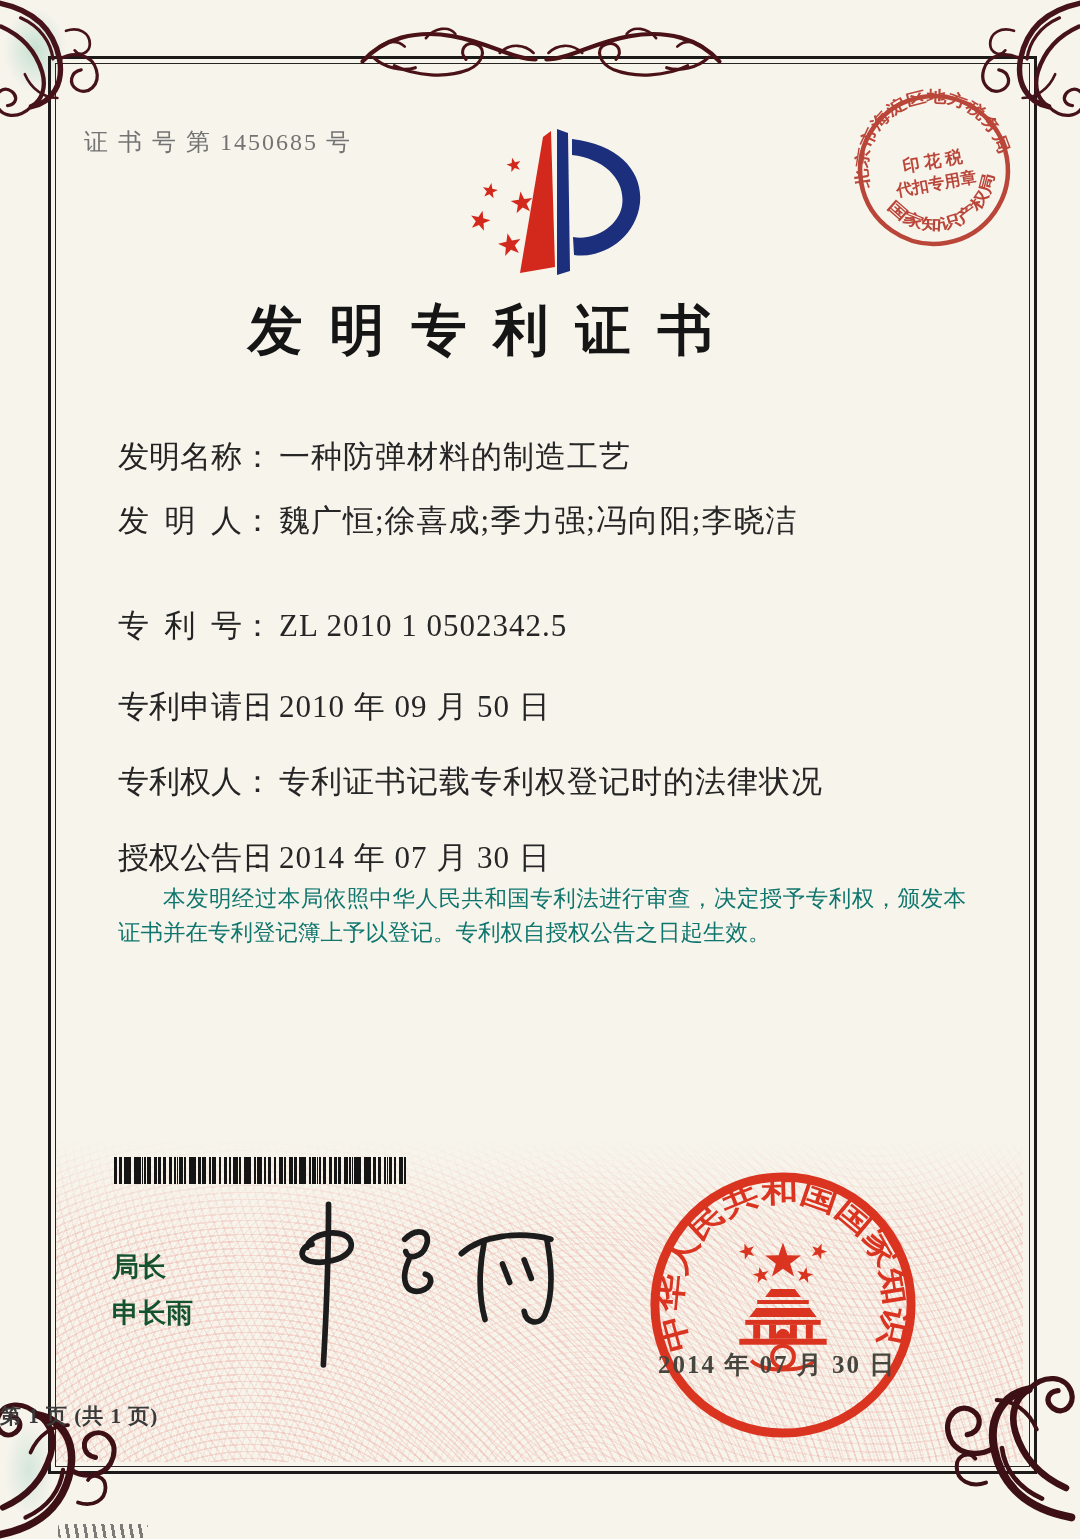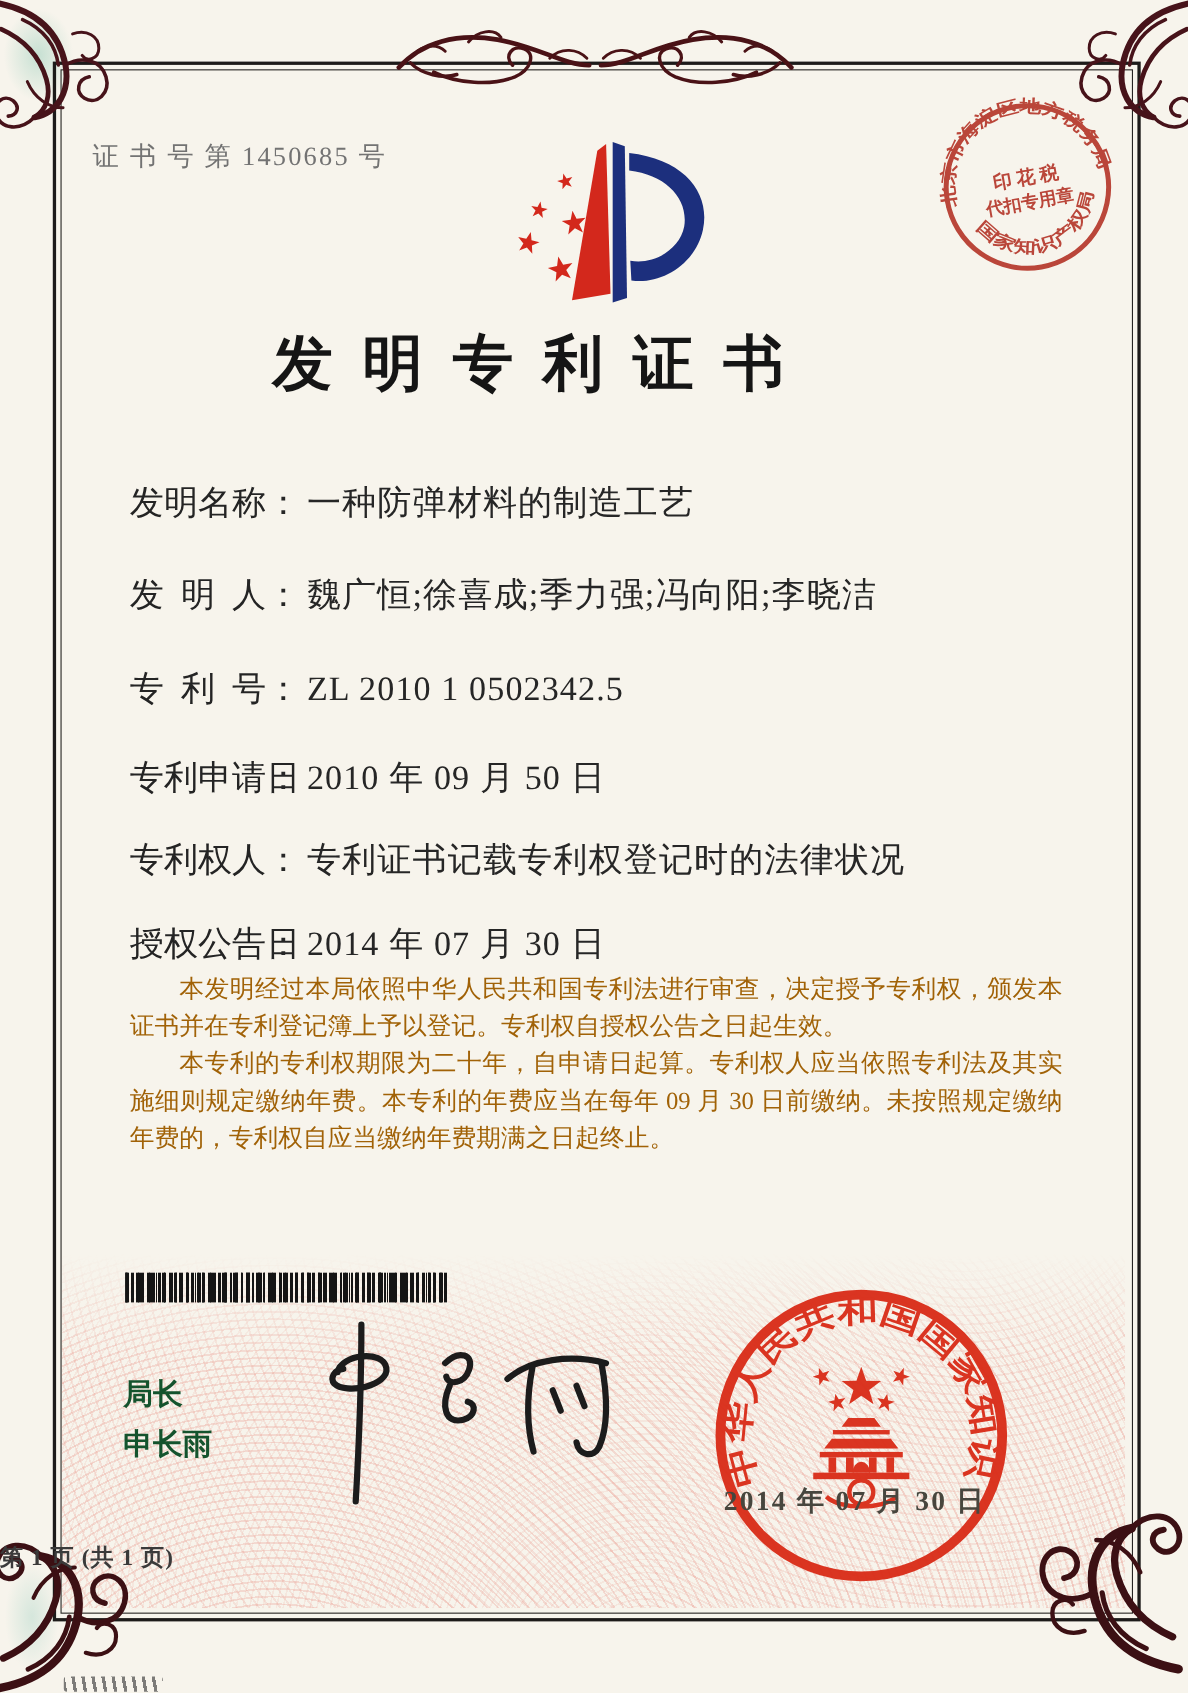--- a/index.html
+++ b/index.html
@@ -188,7 +188,7 @@
 <div class="field" style="top:436px">
   <span class="f-label">发明名称</span><span class="f-colon">：</span><span class="f-value">一种防弹材料的制造工艺</span>
 </div>
-<div class="field" style="top:520px">
+<div class="field" style="top:500px">
   <span class="f-label">发明人</span><span class="f-colon">：</span><span class="f-value">魏广恒;徐喜成;季力强;冯向阳;李晓洁</span>
 </div>
 <div class="field" style="top:605px">

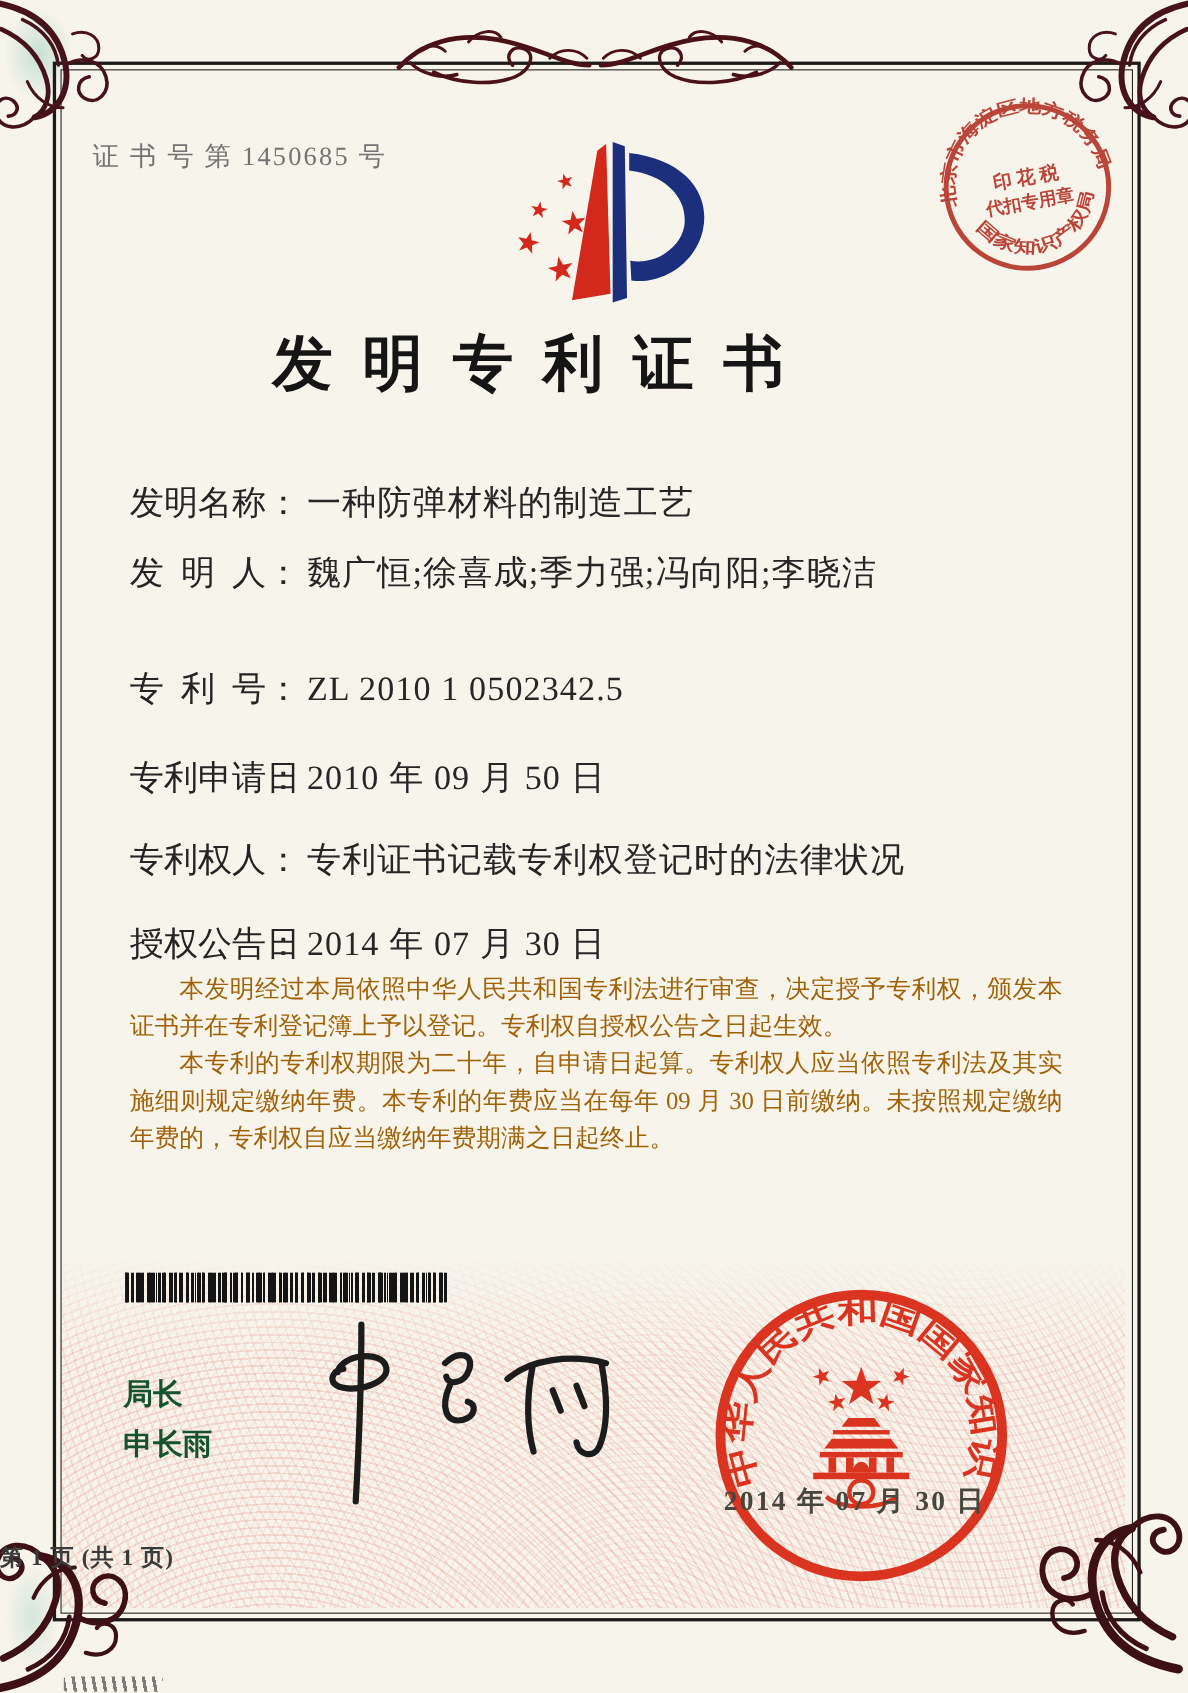--- a/index.html
+++ b/index.html
@@ -49,7 +49,7 @@
   .f-value{letter-spacing:1px;}
 
   .paragraphs{position:absolute;left:118px;top:882px;width:848px;
-    font-size:22.5px;line-height:34px;color:#a16207;text-align:justify;}
+    font-size:22.5px;line-height:34px;color:#0f766e;text-align:justify;}
   .paragraphs p{margin:0;text-indent:2em;}
 
   .barcode{position:absolute;left:114px;top:1157px;width:294px;height:27px;

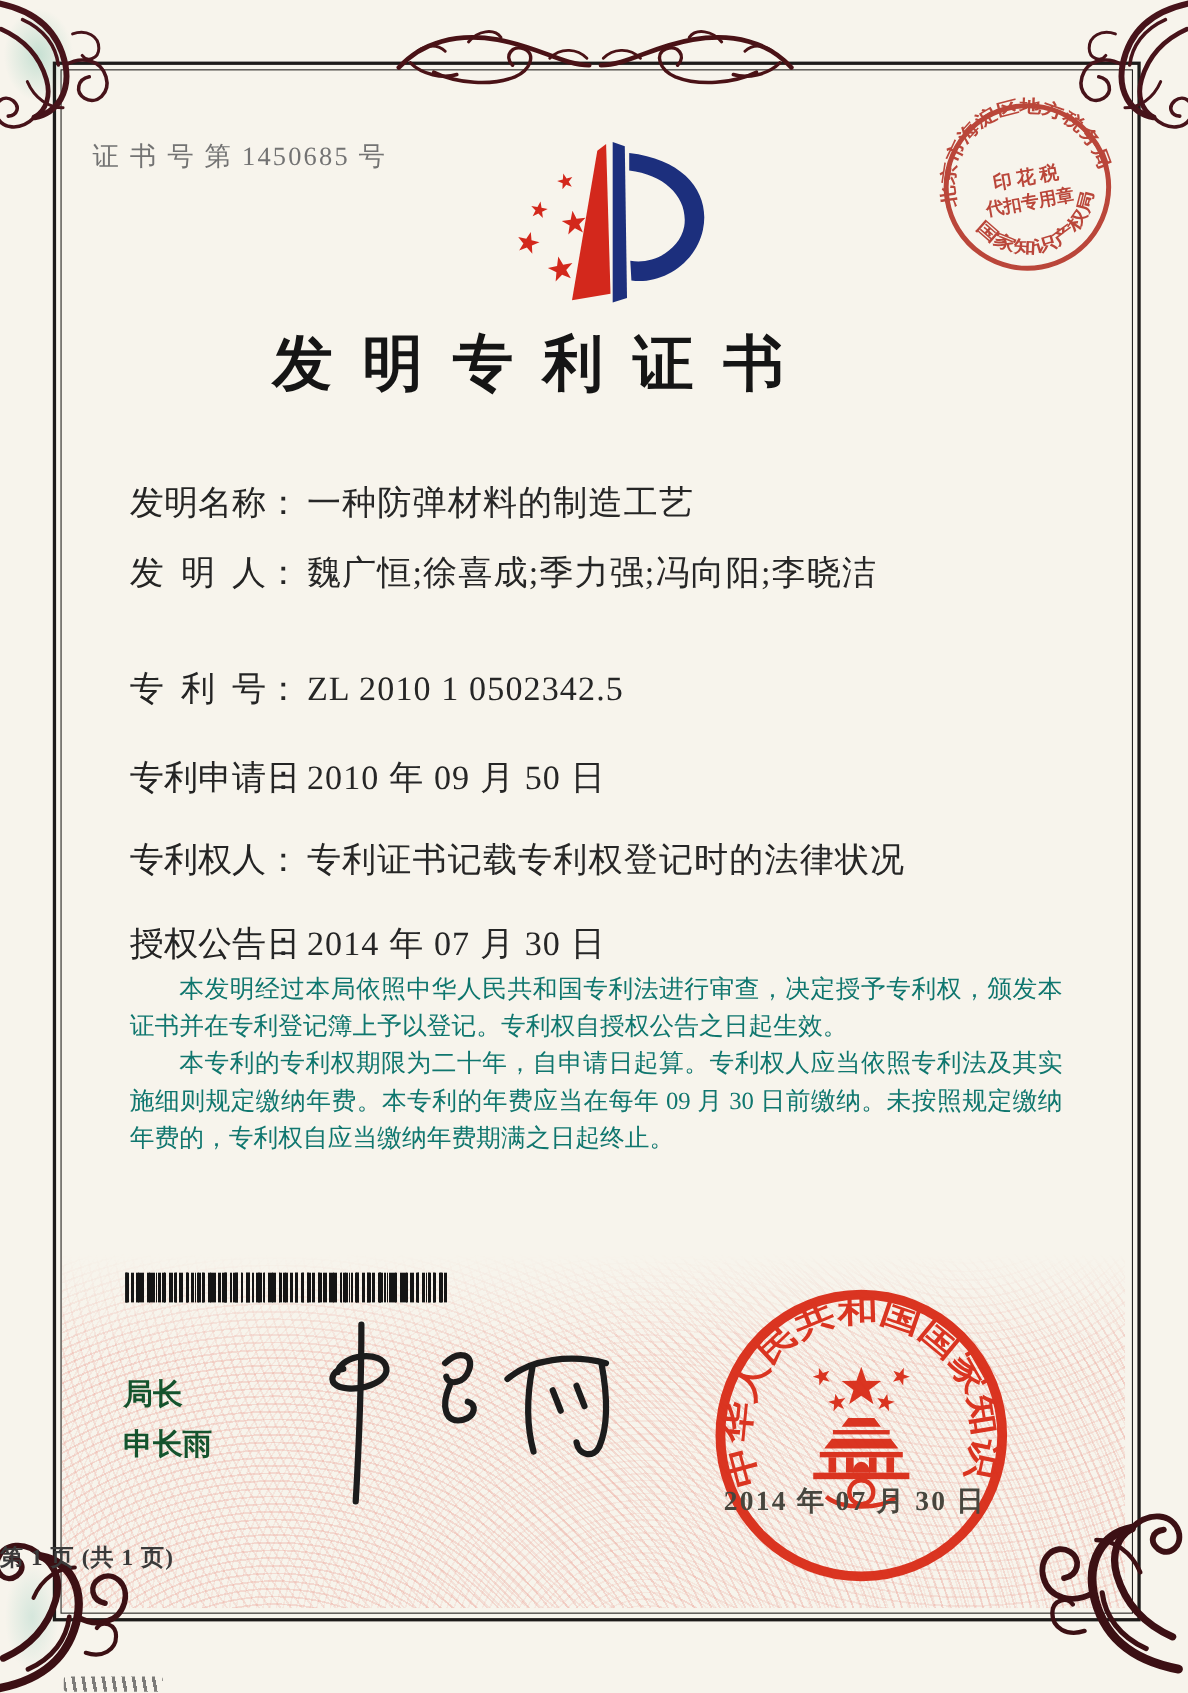--- a/index.html
+++ b/index.html
@@ -206,7 +206,6 @@
 
 <div class="paragraphs">
   <p>本发明经过本局依照中华人民共和国专利法进行审查，决定授予专利权，颁发本证书并在专利登记簿上予以登记。专利权自授权公告之日起生效。</p>
-  <p>本专利的专利权期限为二十年，自申请日起算。专利权人应当依照专利法及其实施细则规定缴纳年费。本专利的年费应当在每年 09 月 30 日前缴纳。未按照规定缴纳年费的，专利权自应当缴纳年费期满之日起终止。</p>
 </div>
 
 <div class="barcode"></div>

